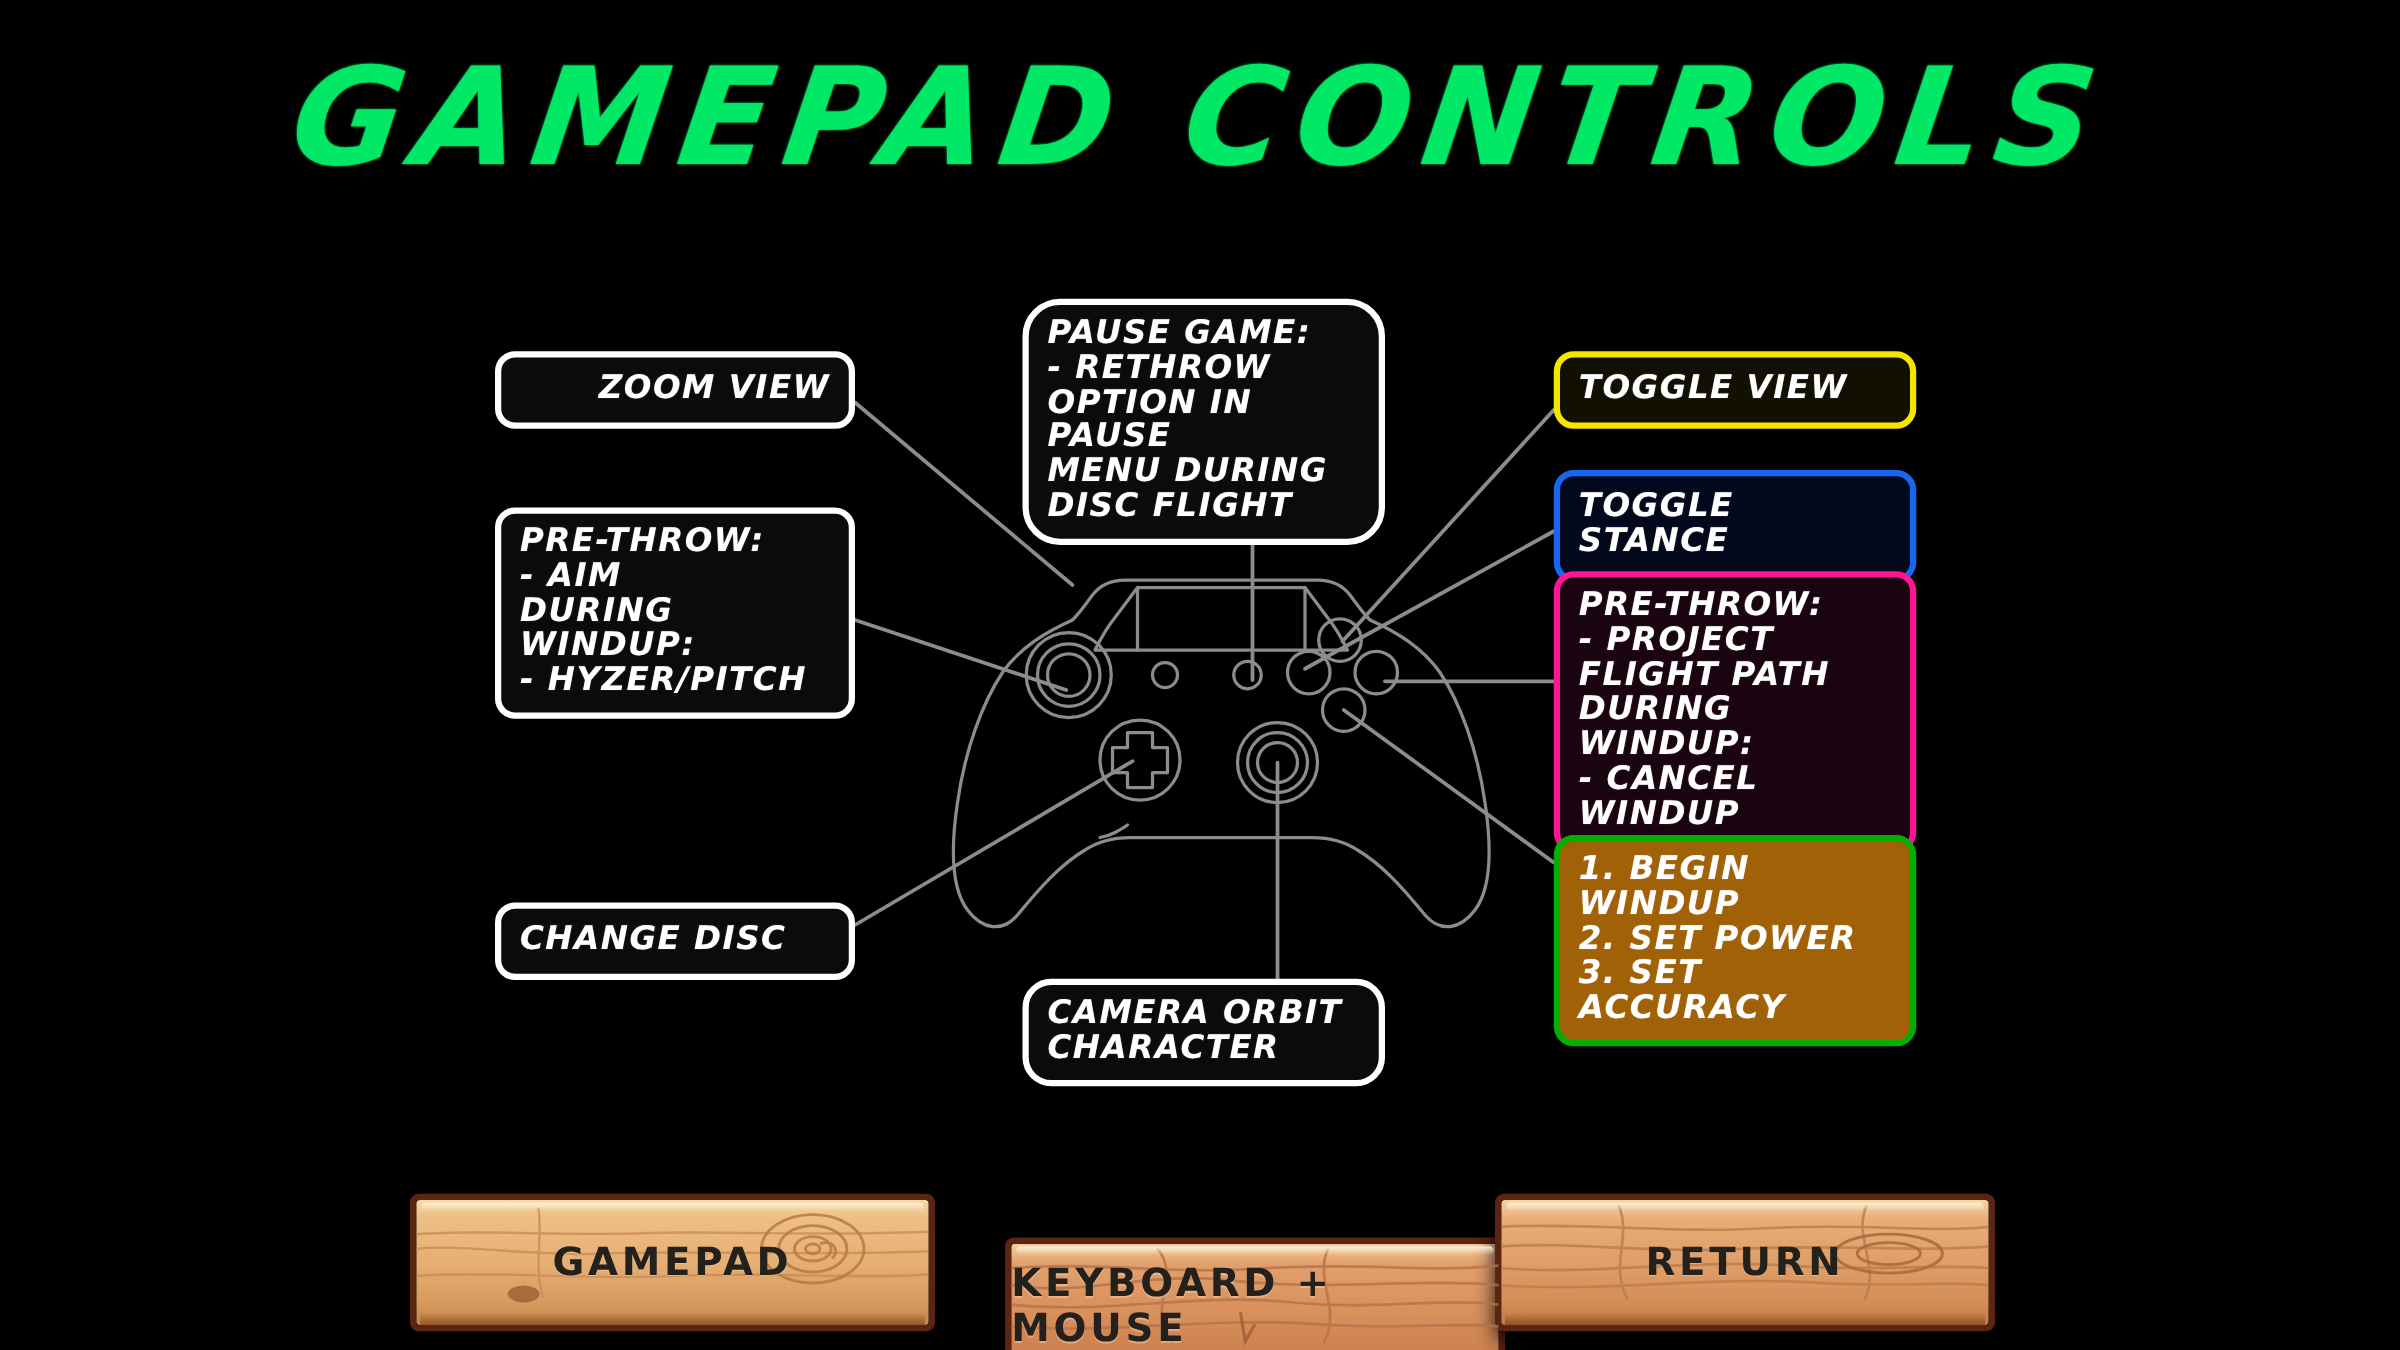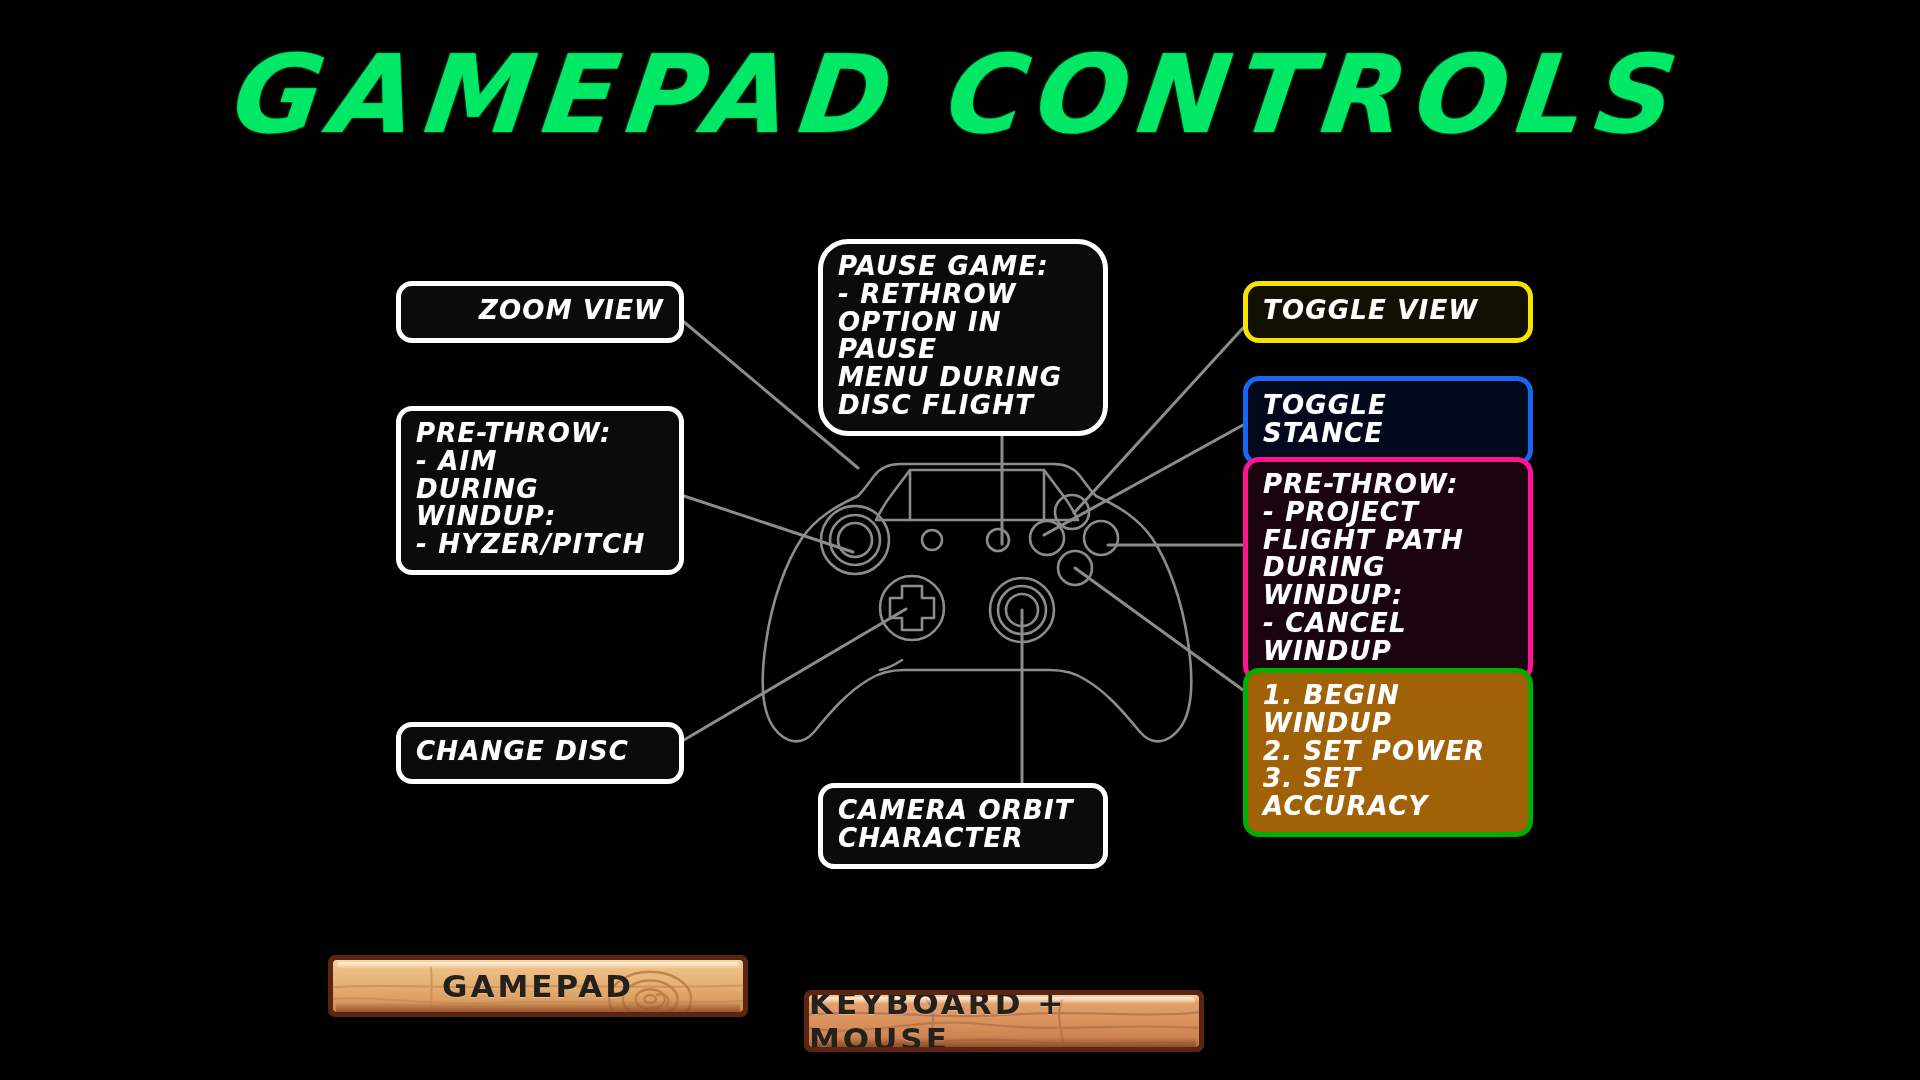--- a/index.html
+++ b/index.html
@@ -77,7 +77,7 @@
   #lbl-pause-game      { left: 818px; top: 239px; width: 290px; border-radius: 30px; }
   #lbl-pre-throw-left  { left: 396px; top: 406px; width: 288px; }
   #lbl-change-disc     { left: 396px; top: 722px; width: 288px; }
-  #lbl-camera-orbit    { left: 818px; top: 783px; width: 290px; }
+  #lbl-camera-orbit    { left: 818px; top: 783px; width: 290px; border-radius: 23px; }
   #lbl-toggle-view     { left: 1243px; top: 281px; width: 290px; }
   #lbl-toggle-stance   { left: 1243px; top: 376px; width: 290px; }
   #lbl-pre-throw-right { left: 1243px; top: 457px; width: 290px; }

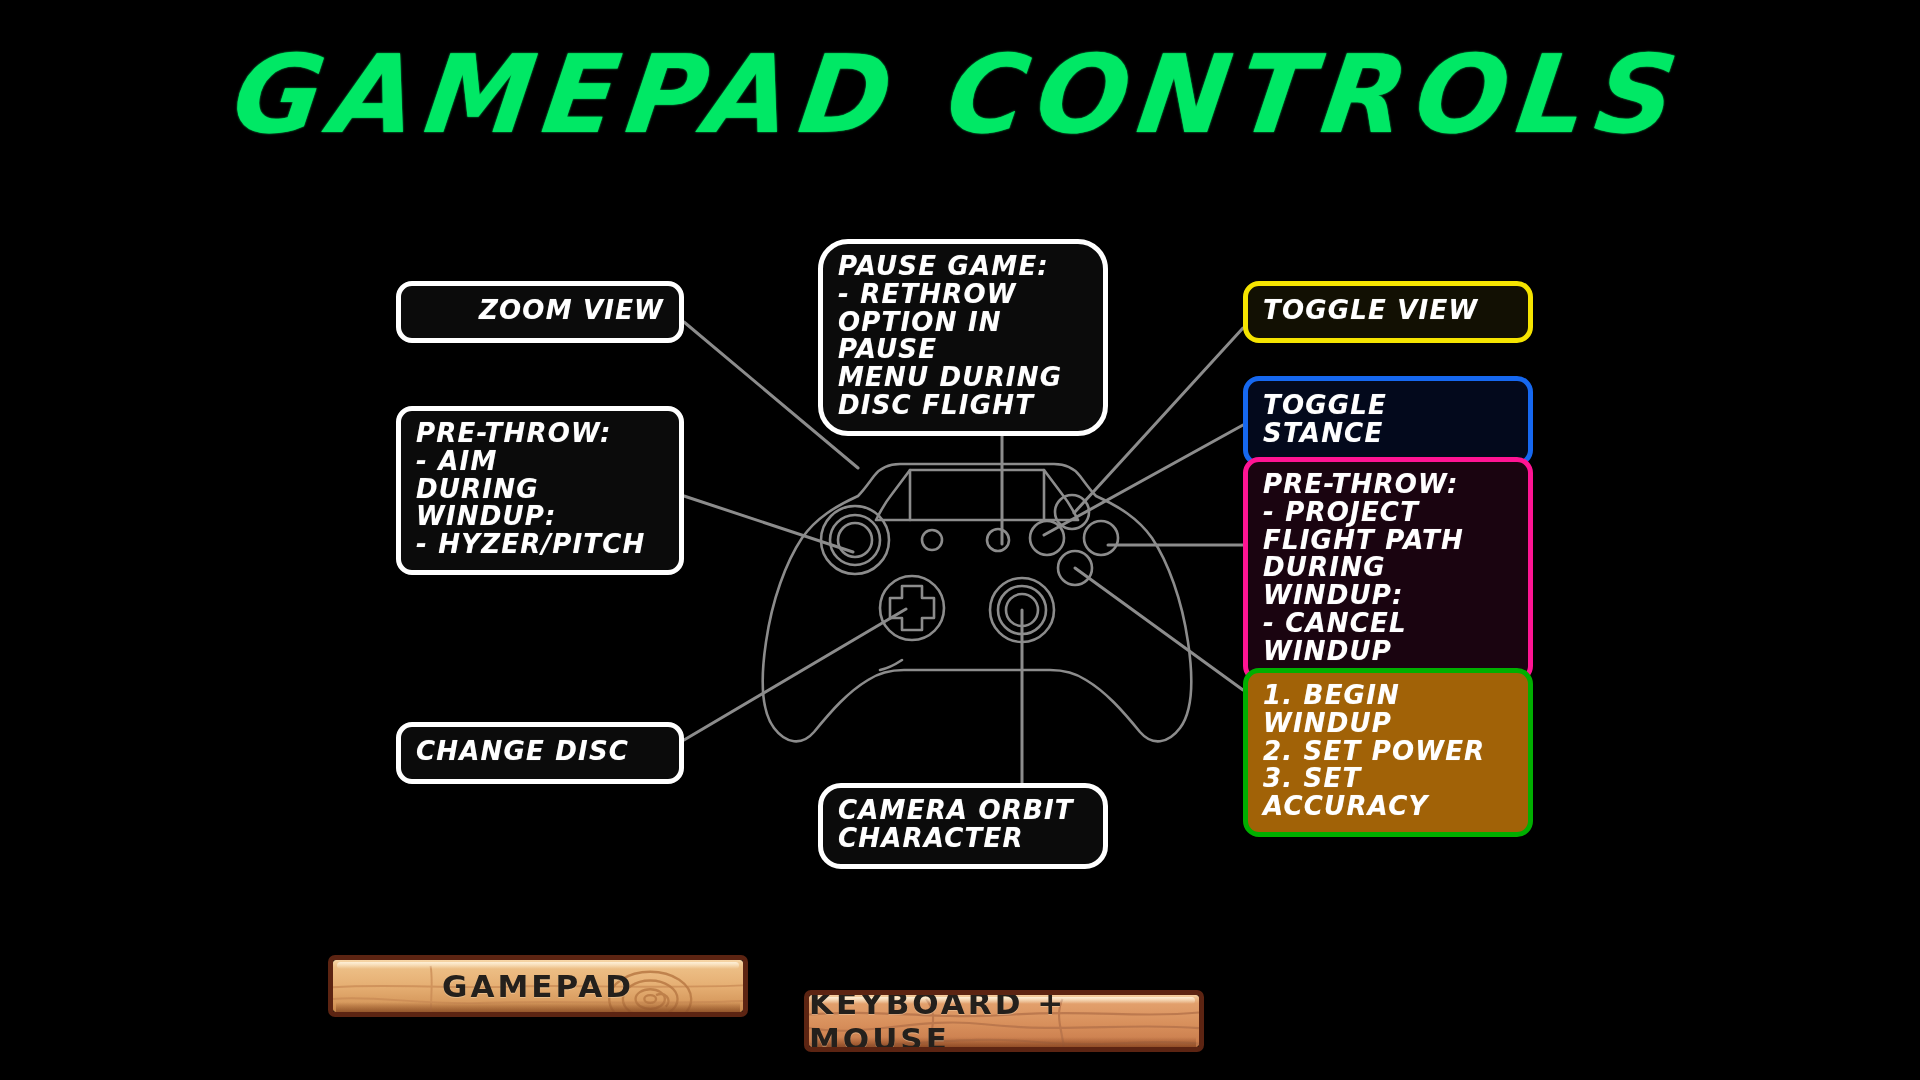--- a/index.html
+++ b/index.html
@@ -92,7 +92,7 @@
   .wood-btn {
     position: absolute;
     top: 0;
-    height: 62px;
+    height: 110px;
     border-radius: 7px;
     border: 5px solid #5c2412;
     box-shadow: 0 6px 16px rgba(0,0,0,0.9);

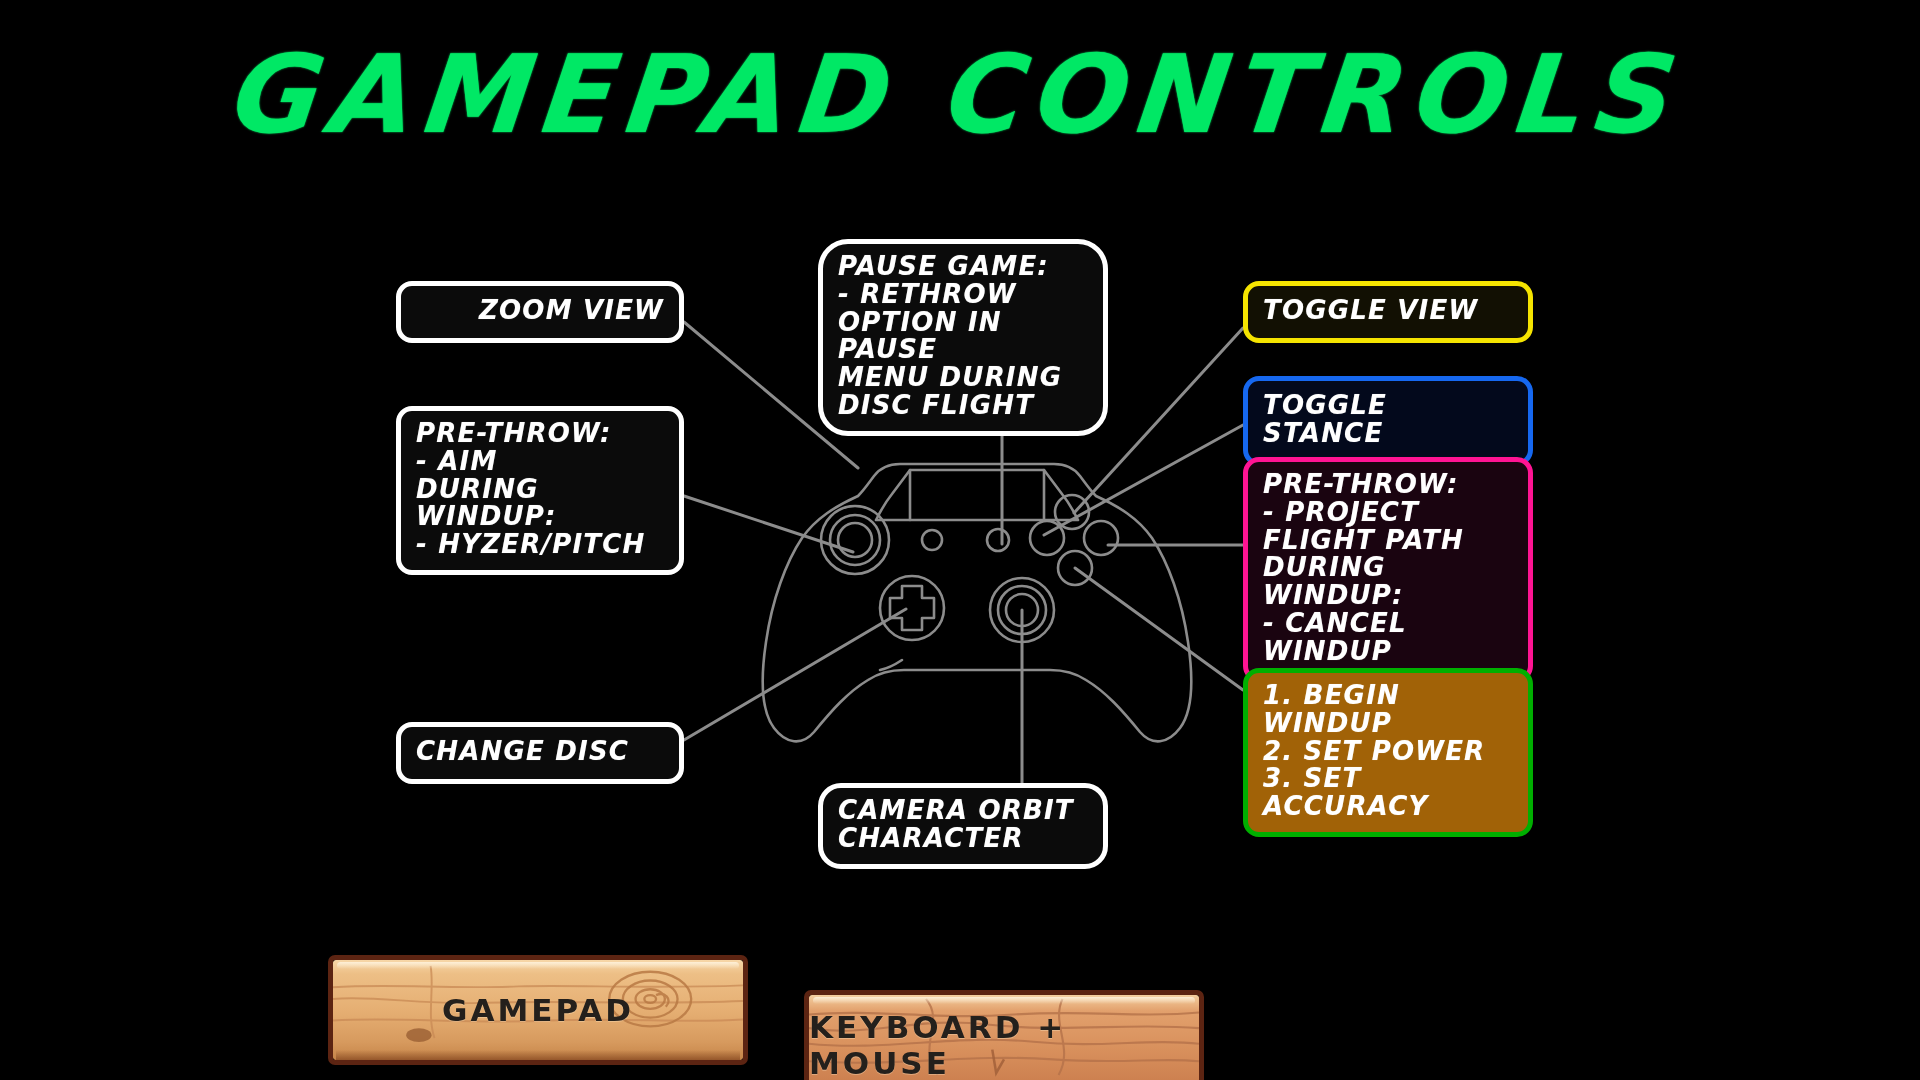--- a/index.html
+++ b/index.html
@@ -309,6 +309,26 @@
       <div class="wood-label">KEYBOARD + MOUSE</div>
     </div>
 
+    <div id="btn-return" class="wood-btn">
+      <div class="wood-face"></div>
+      <svg class="wood-grain" viewBox="0 0 400 86" preserveAspectRatio="none">
+        <g fill="none" stroke="#bb7c4c" stroke-width="2.2" opacity="0.8">
+          <path d="M 0 22 C 70 18 140 28 220 23 C 300 19 350 27 400 22"></path>
+          <path d="M 0 38 C 60 34 120 44 200 40 C 280 36 340 43 400 38"></path>
+          <path d="M 0 56 C 80 62 150 48 240 54 C 310 59 360 52 400 56"></path>
+          <path d="M 0 70 C 90 76 170 62 260 68 C 330 72 370 66 400 70"></path>
+          <path d="M 96 4 C 108 28 88 54 104 82"></path>
+          <path d="M 300 4 C 288 30 312 56 298 82"></path>
+        </g>
+        <g fill="none" stroke="#a8683f" stroke-width="2.4" opacity="0.85">
+          <ellipse cx="318" cy="44" rx="44" ry="16"></ellipse>
+          <ellipse cx="318" cy="44" rx="26" ry="9"></ellipse>
+        </g>
+      </svg>
+      <div class="wood-top-hl"></div>
+      <div class="wood-bot-sh"></div>
+      <div class="wood-label">RETURN</div>
+    </div>
 
   </div>
 </div>

